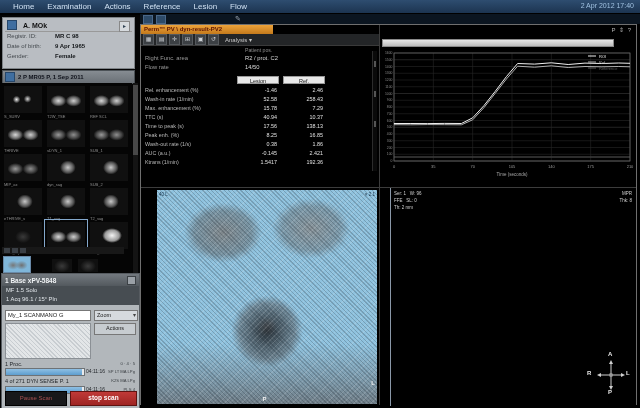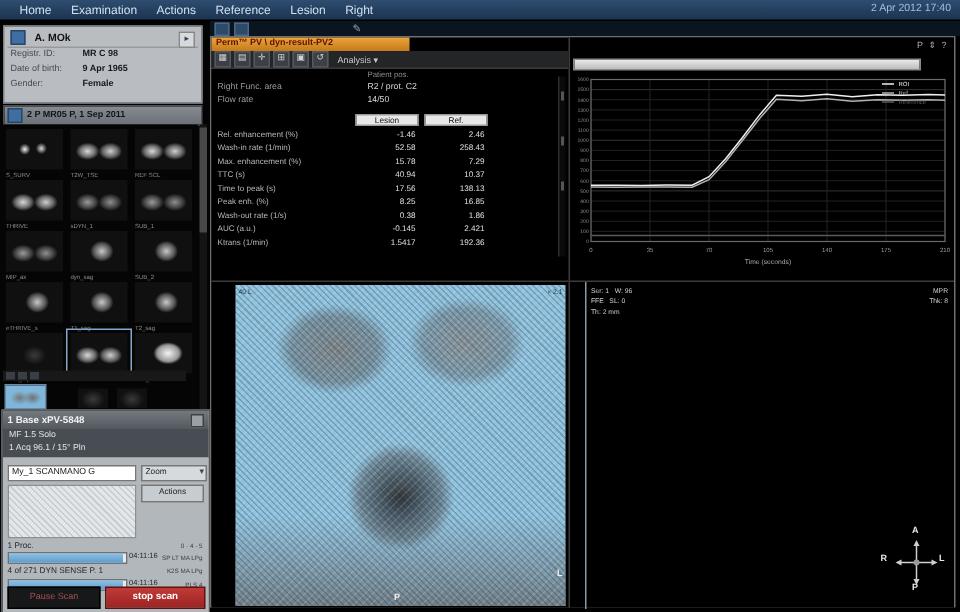--- a/index.html
+++ b/index.html
@@ -133,7 +133,7 @@
     <span class="menu-item">Actions</span>
     <span class="menu-item">Reference</span>
     <span class="menu-item">Lesion</span>
-    <span class="menu-item">Right</span>
+    <span class="menu-item">Flow</span>
     <span id="clock">2 Apr 2012 17:40</span>
   </div>
 

